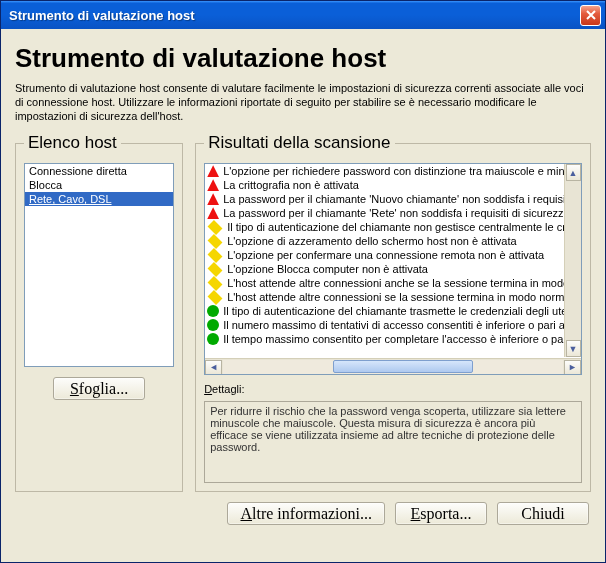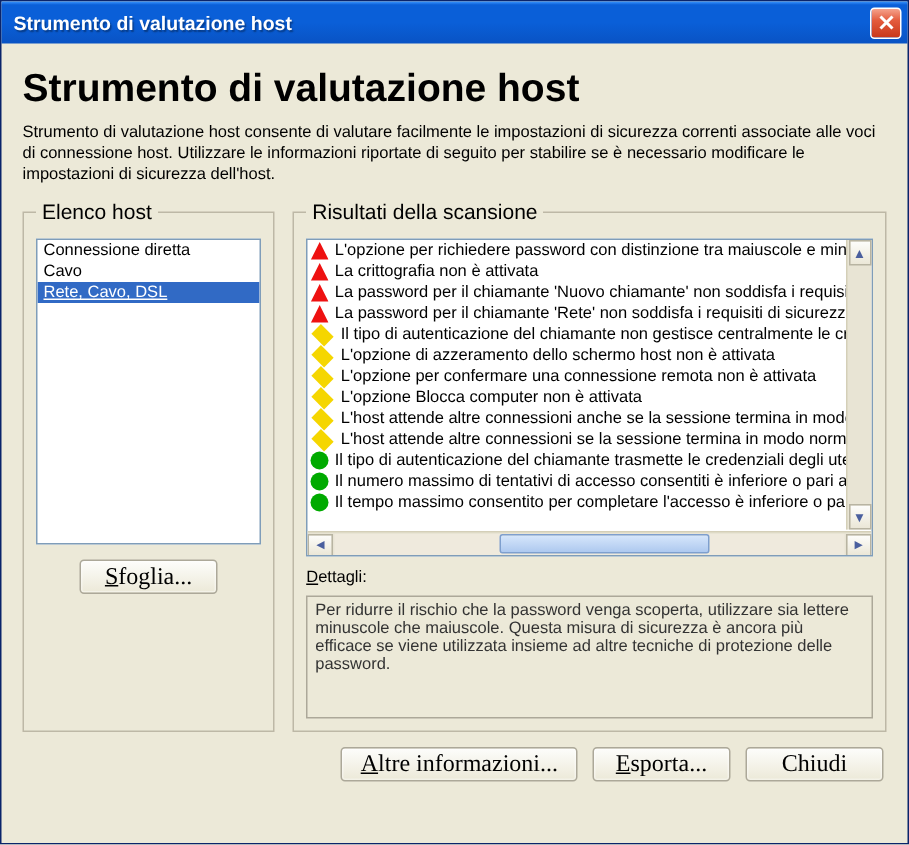--- a/index.html
+++ b/index.html
@@ -39,7 +39,7 @@
     margin: 0;
     background: #ece9d8;
   }
-  legend { font-size: 14px; padding: 0 4px; color:#000; }
+  legend { font-size: 17px; padding: 0 4px; color:#000; }
   .left-col { width: 180px; display:flex; flex-direction:column;}
   .right-col { flex: 1; display:flex; flex-direction:column; gap: 6px;}
   .listbox, .scanbox, .detailsbox {

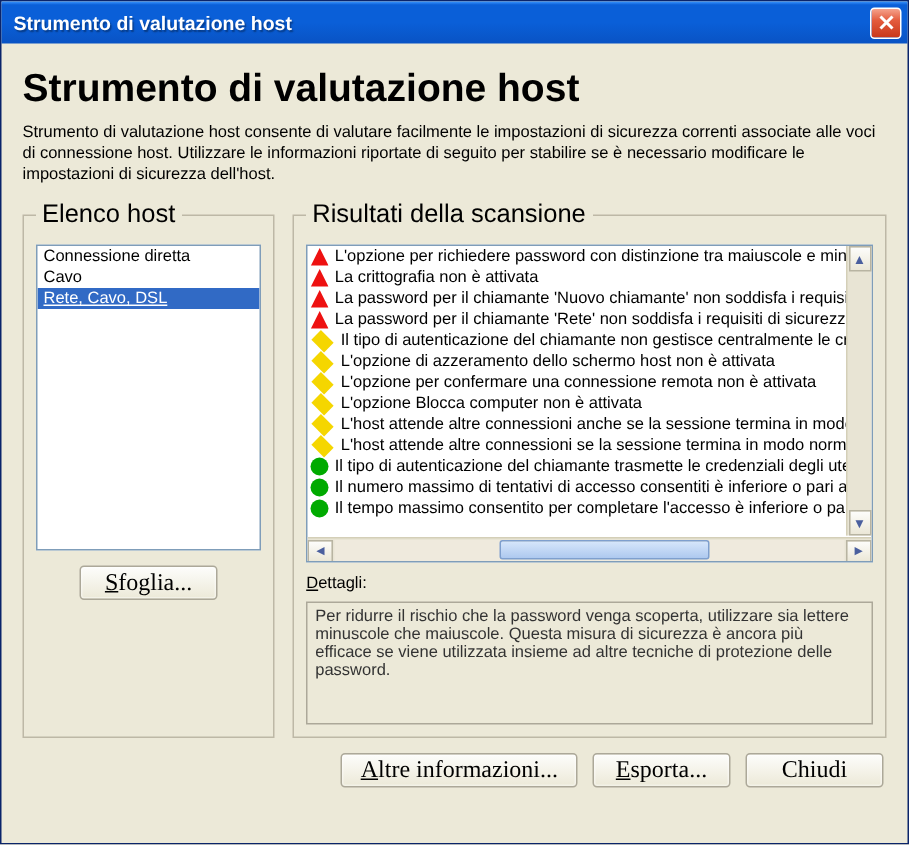--- a/index.html
+++ b/index.html
@@ -114,7 +114,7 @@
         <legend>Elenco host</legend>
         <div class="listbox" id="hostlist">
             <div class="item">Connessione diretta</div>
-            <div class="item">Cavo</div>
+            <div class="item">Blocca</div>
             <div class="item selected">Rete, Cavo, DSL</div>
           </div>
         <div class="sfoglia-wrap">

